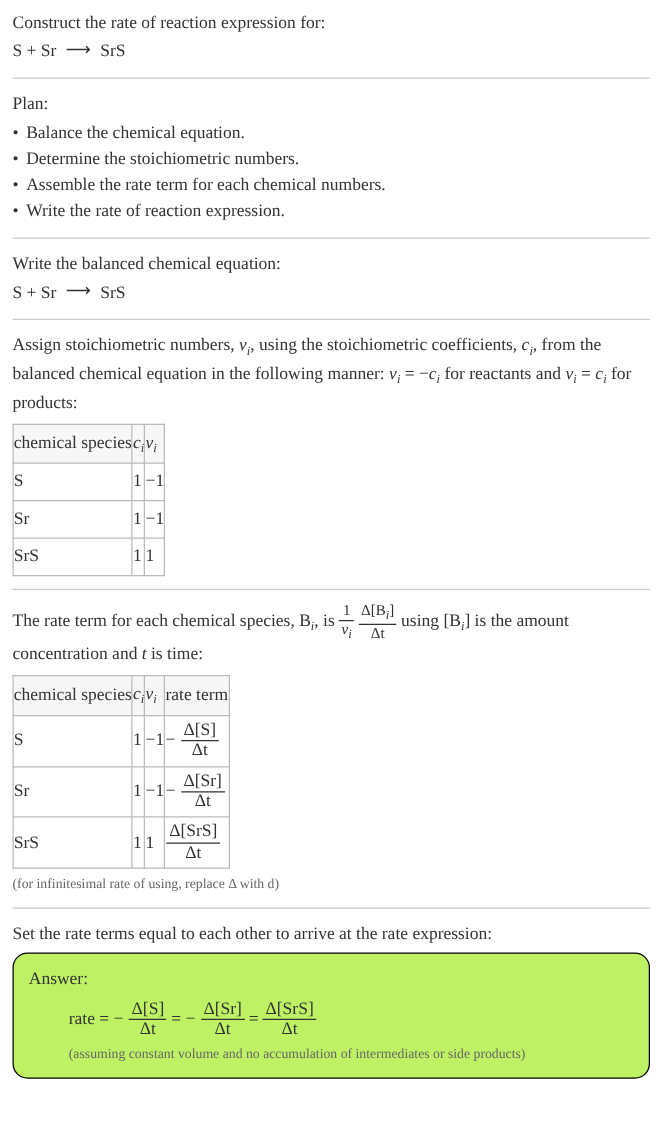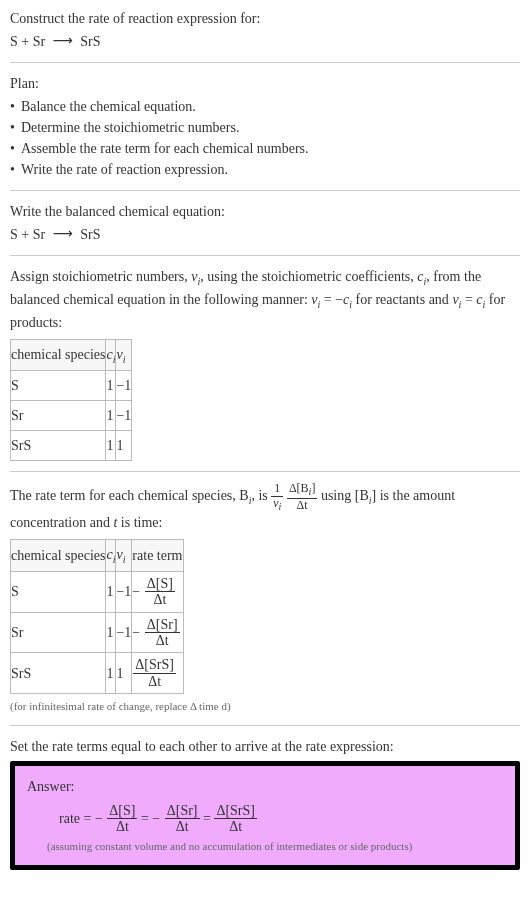--- a/index.html
+++ b/index.html
@@ -201,7 +201,7 @@
     </tr>
   </tbody>
     </table>
-  <div class="note">(for infinitesimal rate of change, replace Δ time d)</div>
+  <div class="note">(for infinitesimal rate of using, replace Δ with d)</div>
 </div>
 
 <hr class="hr">

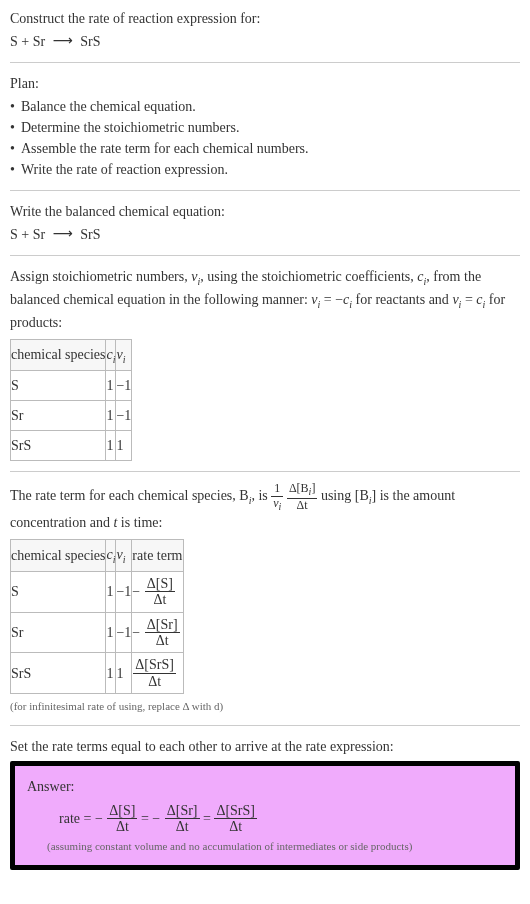--- a/index.html
+++ b/index.html
@@ -49,9 +49,9 @@
       margin-top: 4px;
     }
     .answer-box {
-      background: #f0abfc;
-      border: 5px solid #000000;
-      border-radius: 2px;
+      background: #bef264;
+      border: 1px solid #000000;
+      border-radius: 12px;
       padding: 10px 12px;
     }
     .answer-title { margin-bottom: 6px; }

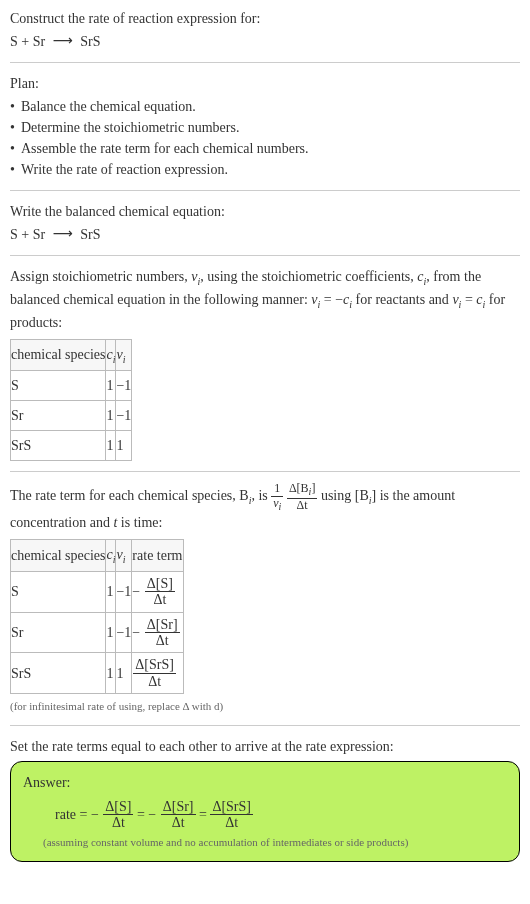--- a/index.html
+++ b/index.html
@@ -56,7 +56,7 @@
     }
     .answer-title { margin-bottom: 6px; }
     .answer-indent { margin-left: 32px; }
-    .answer-note { font-size: 11px; color: #666; margin-top: 4px; margin-left: 20px; }
+    .answer-note { font-size: 11px; color: #666; margin-top: 4px; margin-left: 32px; }
     .neg { margin-right: 1px; }
     .rate-term-cell { white-space: nowrap; }
   </style>

